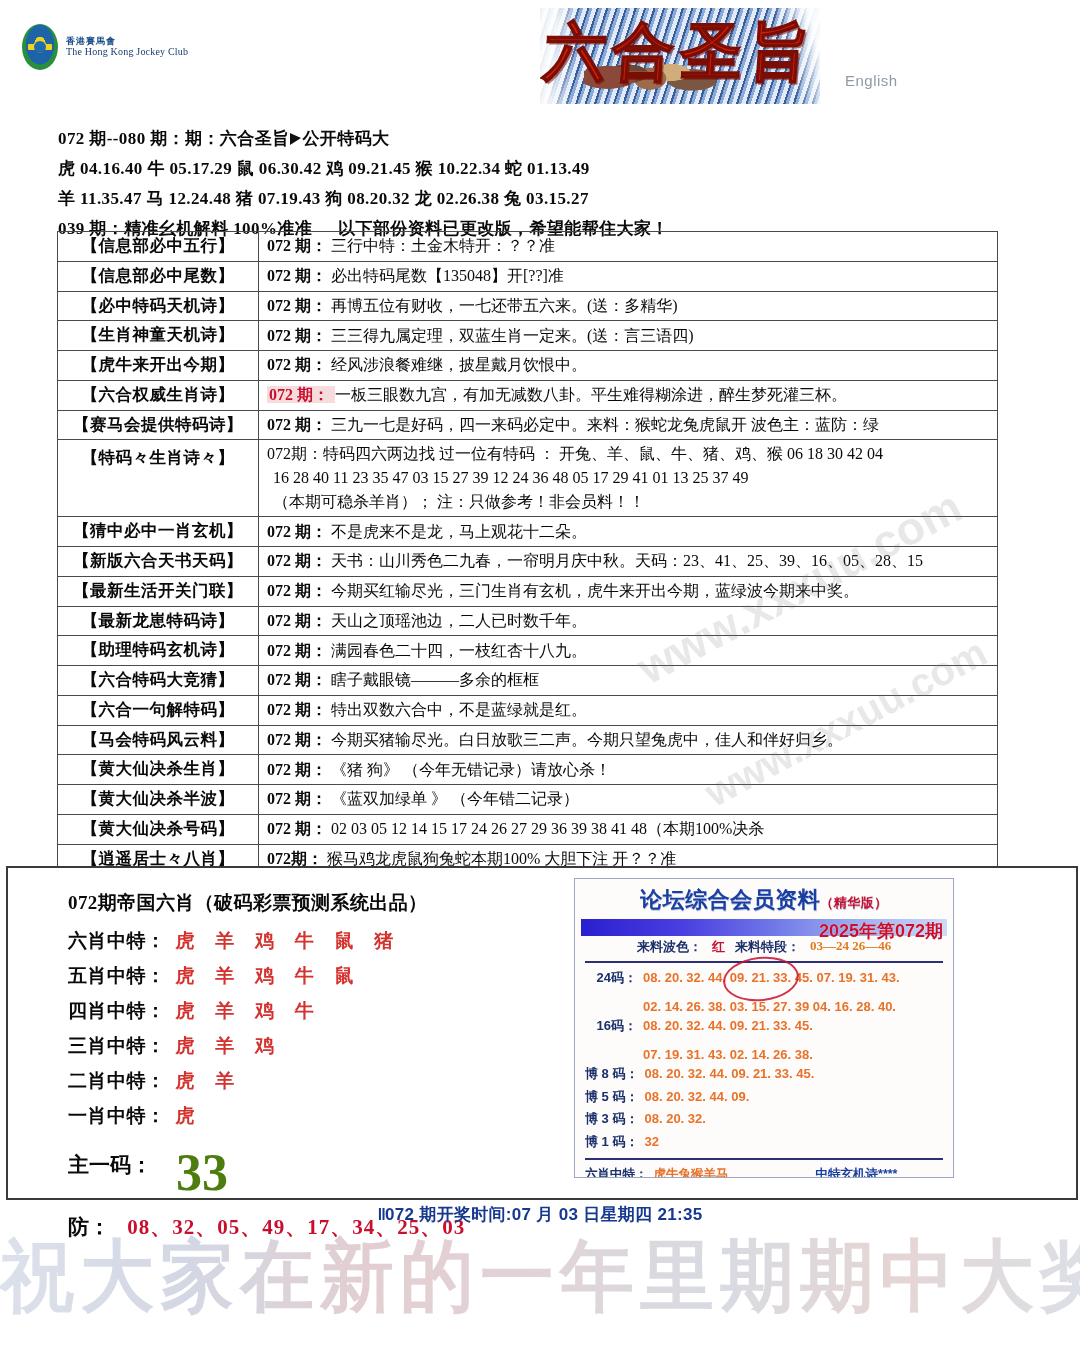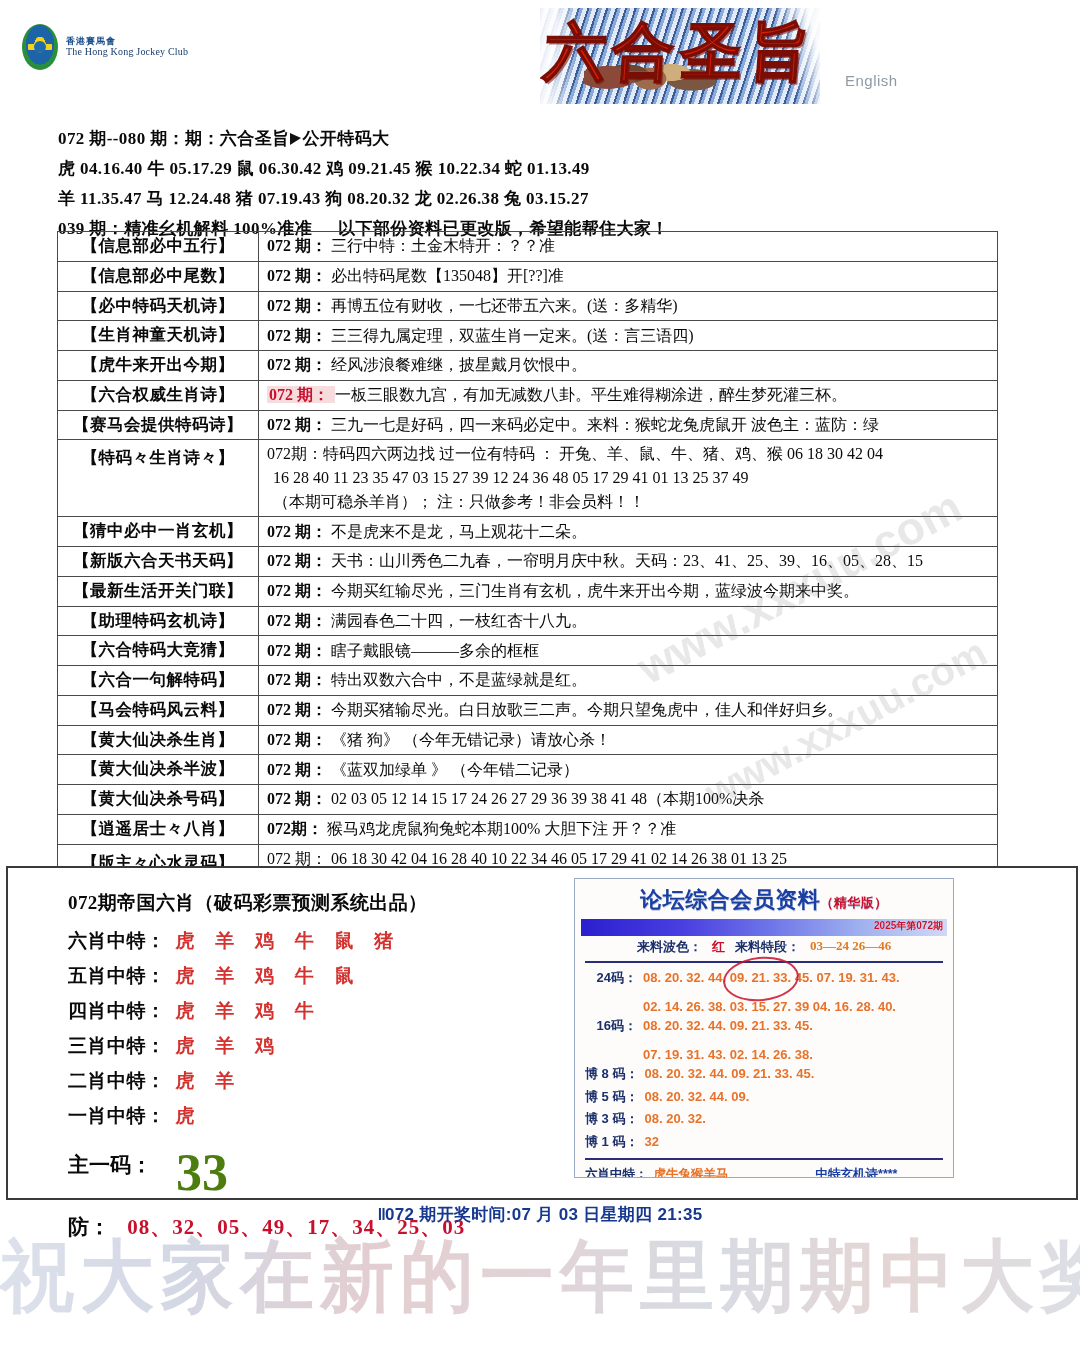--- a/index.html
+++ b/index.html
@@ -256,6 +256,12 @@
             </td>
           </tr>
           <tr>
+            <td class="k">【最新龙崽特码诗】</td>
+            <td class="v">
+              <div class="inner"><span class="per">072 期： </span><span>天山之顶瑶池边，二人已时数千年。</span></div>
+            </td>
+          </tr>
+          <tr>
             <td class="k">【助理特码玄机诗】</td>
             <td class="v">
               <div class="inner"><span class="per">072 期： </span><span>满园春色二十四，一枝红杏十八九。</span></div>

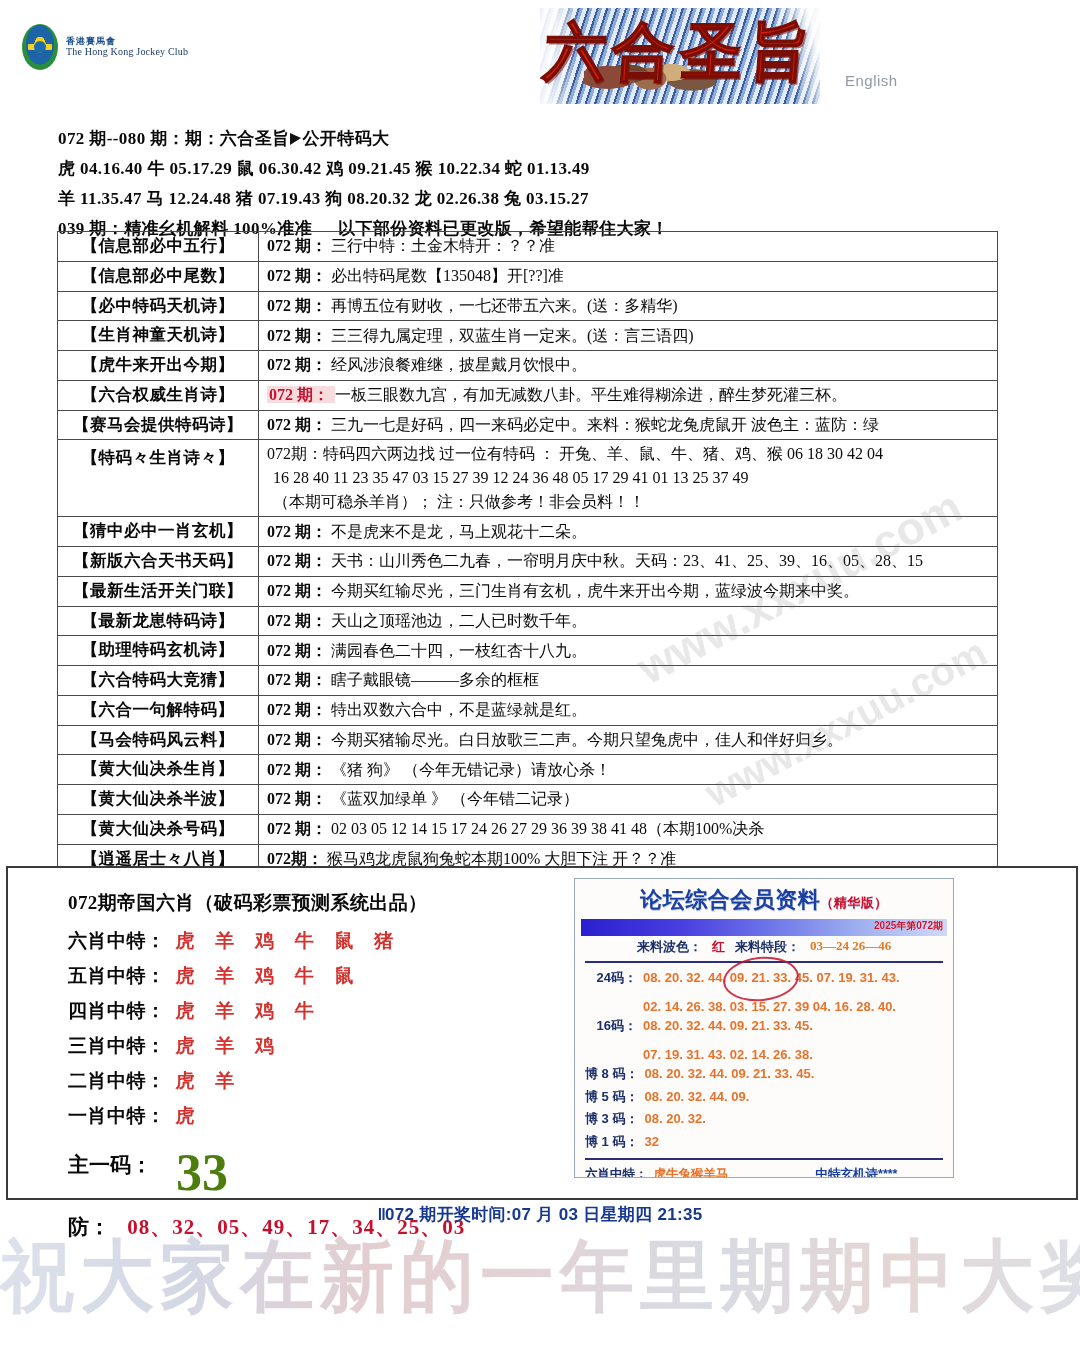--- a/index.html
+++ b/index.html
@@ -102,7 +102,7 @@
   .card-title .sub{font-size:13px;color:#c8102e;}
   .card-bar{position:relative;height:17px;margin:4px 6px 2px 6px;
      background:linear-gradient(90deg,#2a1fcf 0%,#4a3fe0 28%,#6e76e8 52%,#9fb0ef 76%,#cfd9f7 100%);}
-  .card-bar .issue{position:absolute;right:4px;top:0px;font-size:10px;font-weight:bold;color:#c8102e;
+  .card-bar .issue{position:absolute;right:4px;top:0px;font-size:18px;font-weight:bold;color:#c8102e;
      font-family:"Liberation Sans",sans-serif;text-shadow:0 0 1px #fff;text-align:right;}
   .card-line1{display:flex;justify-content:center;gap:10px;font-size:13px;font-weight:bold;margin-top:2px;
      font-family:"Liberation Sans",sans-serif;color:#1b2f6b;}

